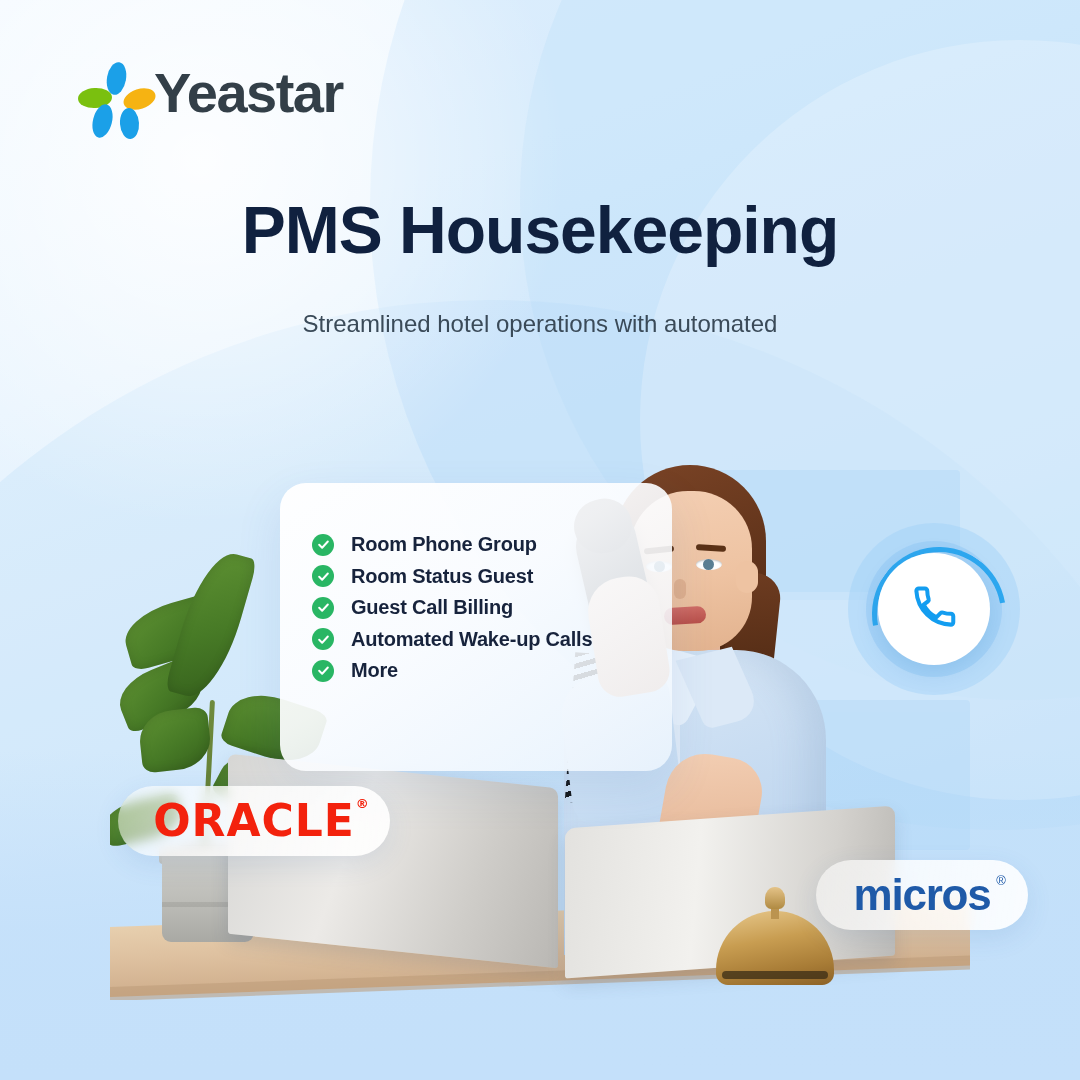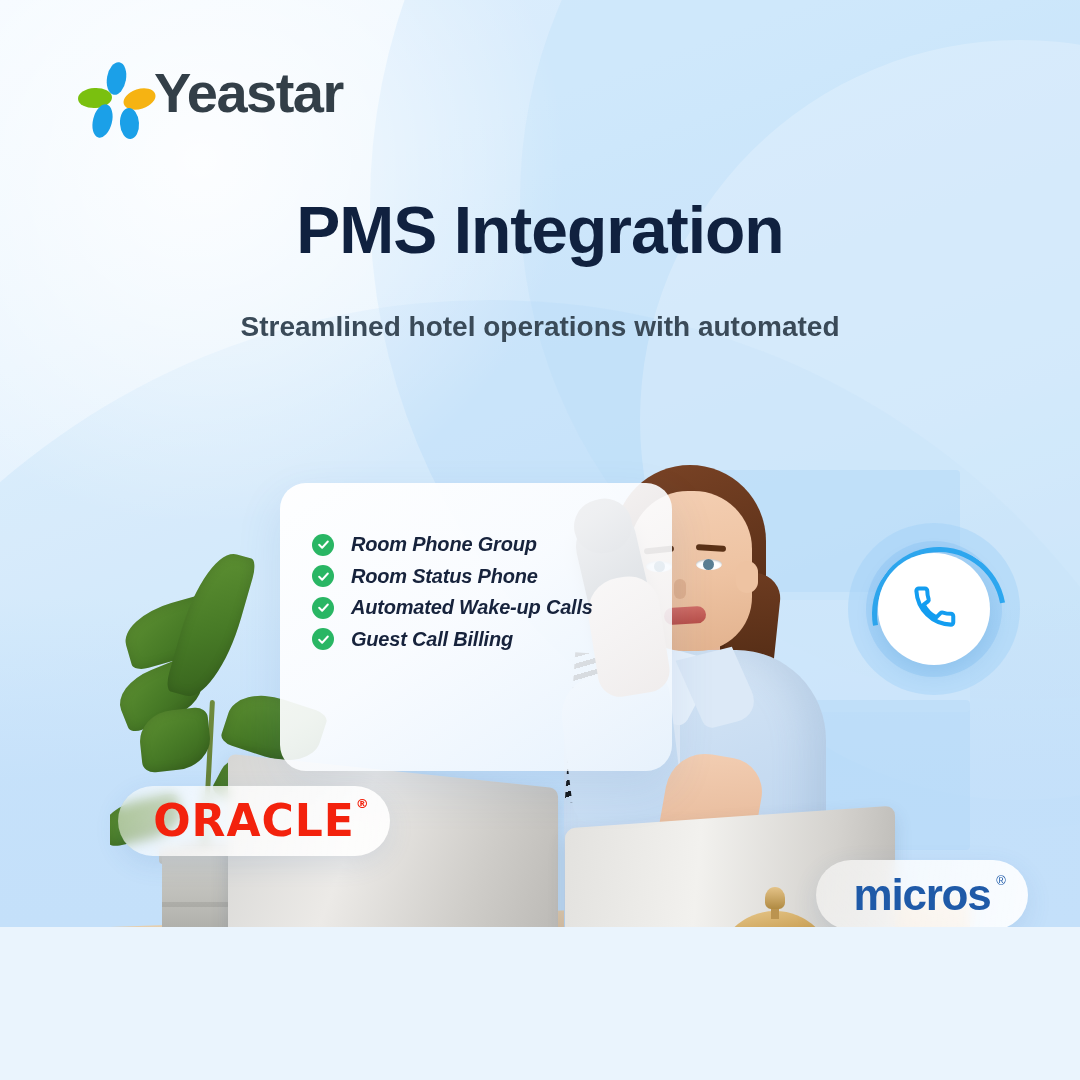--- a/index.html
+++ b/index.html
@@ -8,7 +8,7 @@
     font-family:"Liberation Sans",sans-serif;
     background:#eaf4fd;
   }
-  .stage{position:relative;width:1080px;height:927px;overflow:hidden;
+  .stage{position:relative;width:1080px;height:1080px;overflow:hidden;
     background:
       linear-gradient(160deg,#f4faff 0%,#eaf5fe 28%,#ddeefc 58%,#cbe5fb 80%,#c2e0fa 100%);
   }

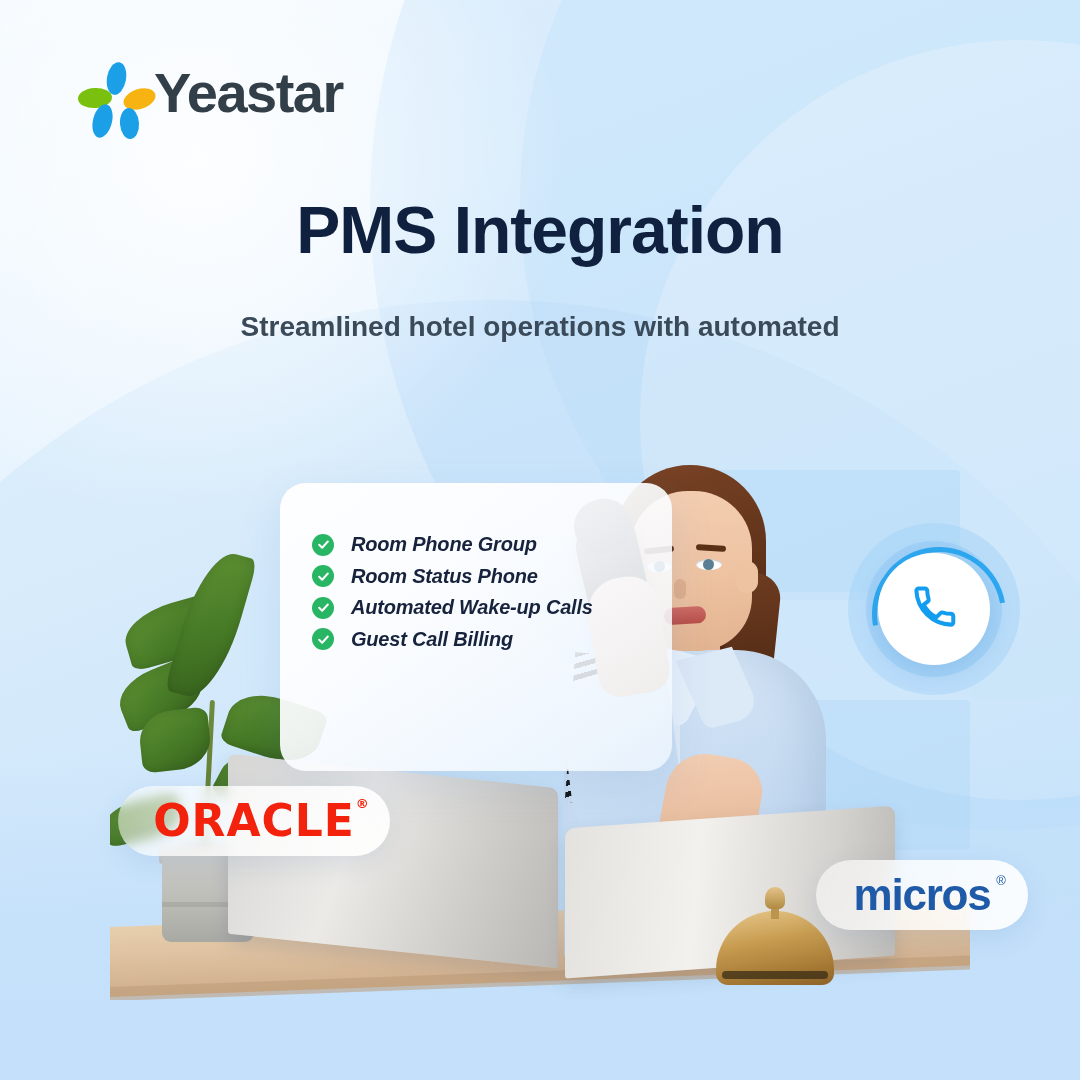--- a/index.html
+++ b/index.html
@@ -216,7 +216,7 @@
     <div class="logo-word">Yeastar</div>
   </div>
 
-  <div class="headline">PMS Integration</div>
+  <div class="headline">PMS Housekeeping</div>
 
   <div class="subtitle">
     <div>Streamlined hotel operations with automated</div>

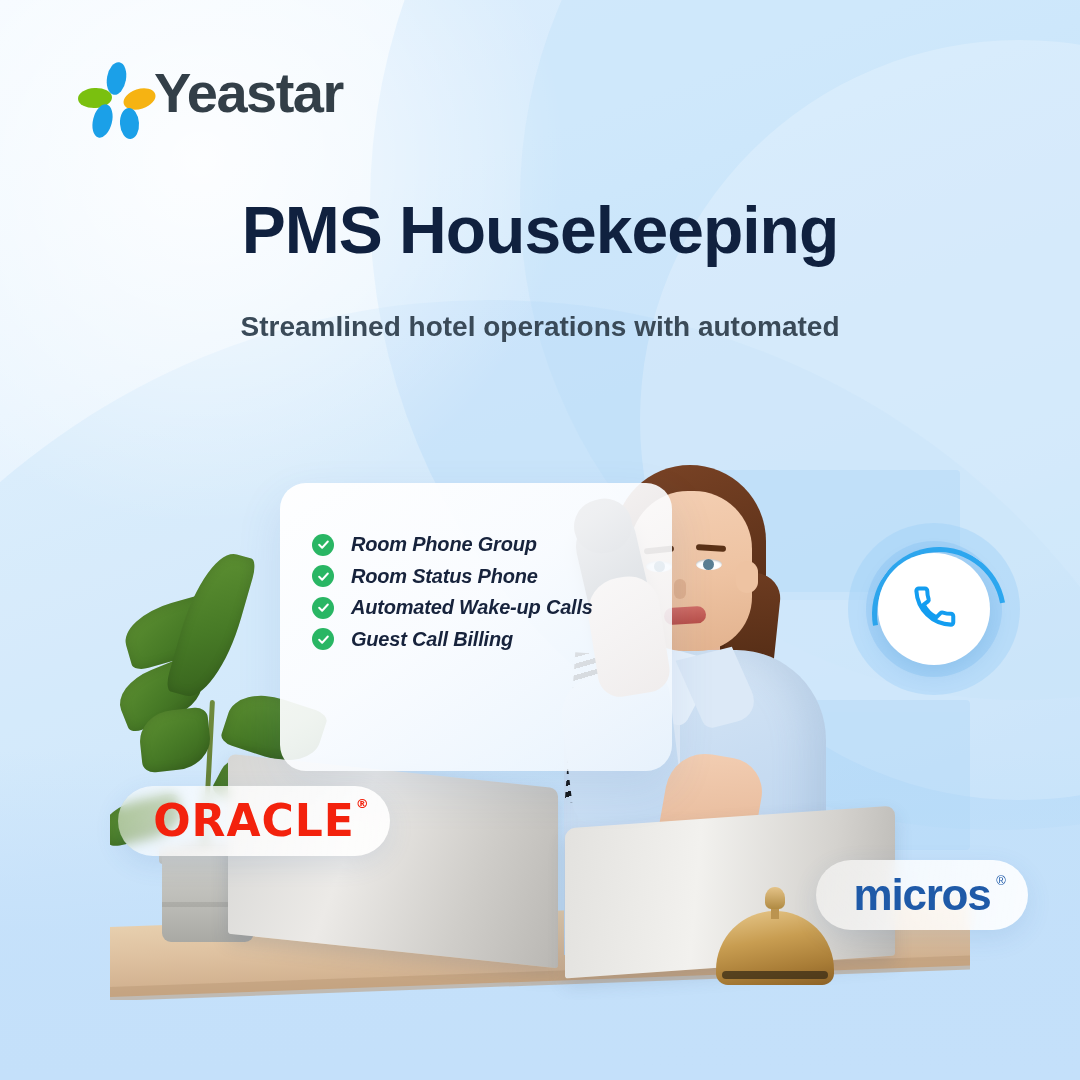--- a/index.html
+++ b/index.html
@@ -40,7 +40,7 @@
   .headline{position:absolute;left:0;top:196px;width:1080px;text-align:center;
     font-size:66px;font-weight:700;color:#10213f;letter-spacing:-1px;line-height:1.05;}
   .subtitle{position:absolute;left:0;top:306px;width:1080px;text-align:center;
-    font-size:28px;font-weight:700;color:#3a4a58;line-height:1.52;}
+    font-size:24px;font-weight:400;color:#3a4a58;line-height:1.52;}
   .subtitle div{white-space:nowrap;}
 
   

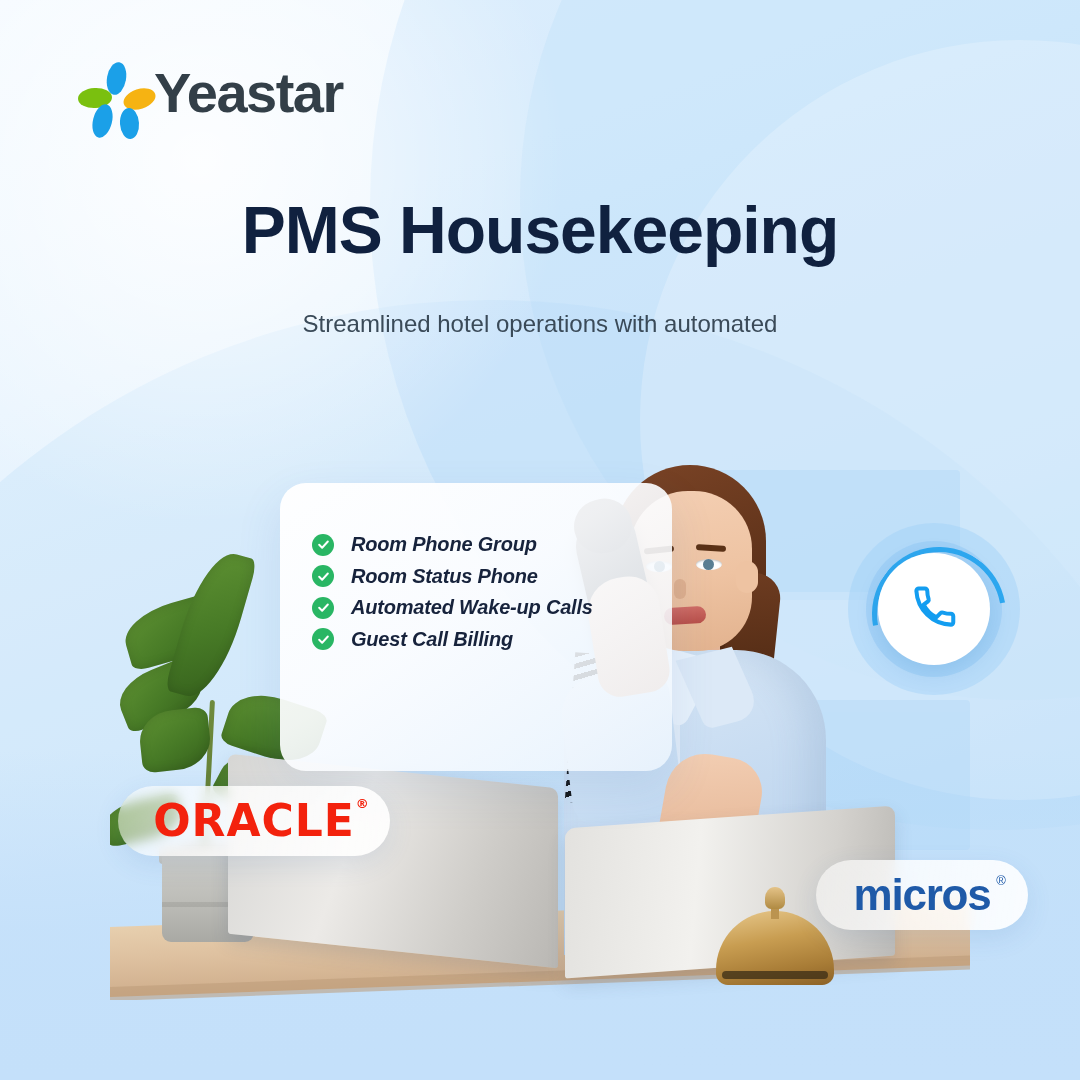--- a/index.html
+++ b/index.html
@@ -171,7 +171,7 @@
   .card{position:absolute;left:280px;top:483px;width:392px;height:288px;
     background:linear-gradient(145deg,rgba(255,255,255,.97) 0%,rgba(252,253,255,.93) 45%,rgba(238,246,254,.80) 100%);
     border-radius:26px;box-shadow:0 18px 46px rgba(60,110,170,.12);}
-  .feature-list{position:absolute;left:312px;top:529px;width:360px;font-style:italic;}
+  .feature-list{position:absolute;left:312px;top:529px;width:360px;}
   .feature{display:flex;align-items:center;gap:17px;height:31.5px;}
   .check{flex:0 0 auto;width:22px;height:22px;border-radius:50%;background:#29b664;
     display:flex;align-items:center;justify-content:center;}

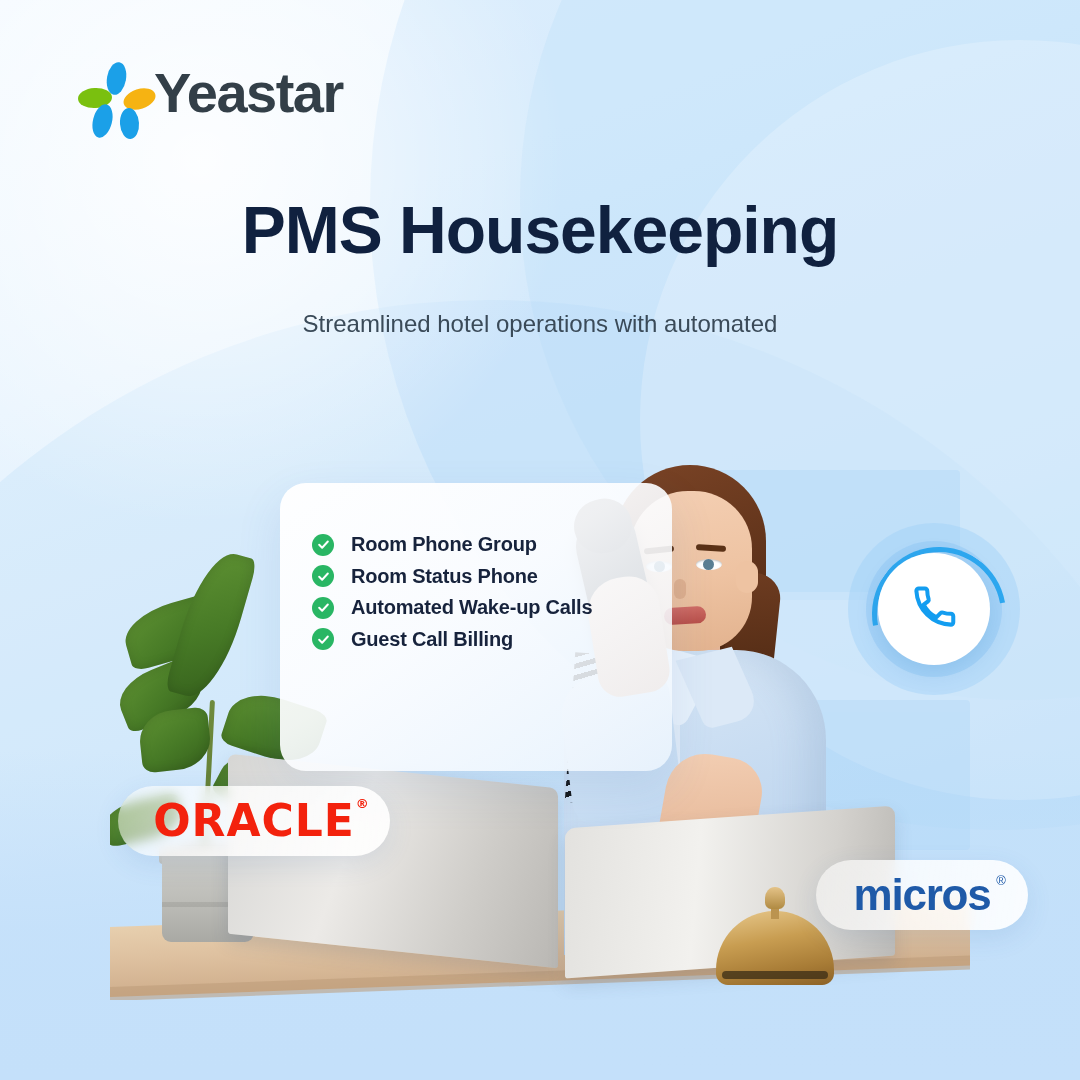--- a/index.html
+++ b/index.html
@@ -317,7 +317,7 @@
             <polyline points="4,12.5 9.5,18 20,6.5"></polyline>
           </svg>
       </span>
-      <span class="feature-label">Room Status Phone</span>
+      <span class="feature-label">Room Status Guest</span>
     </div>
 
     <div class="feature">

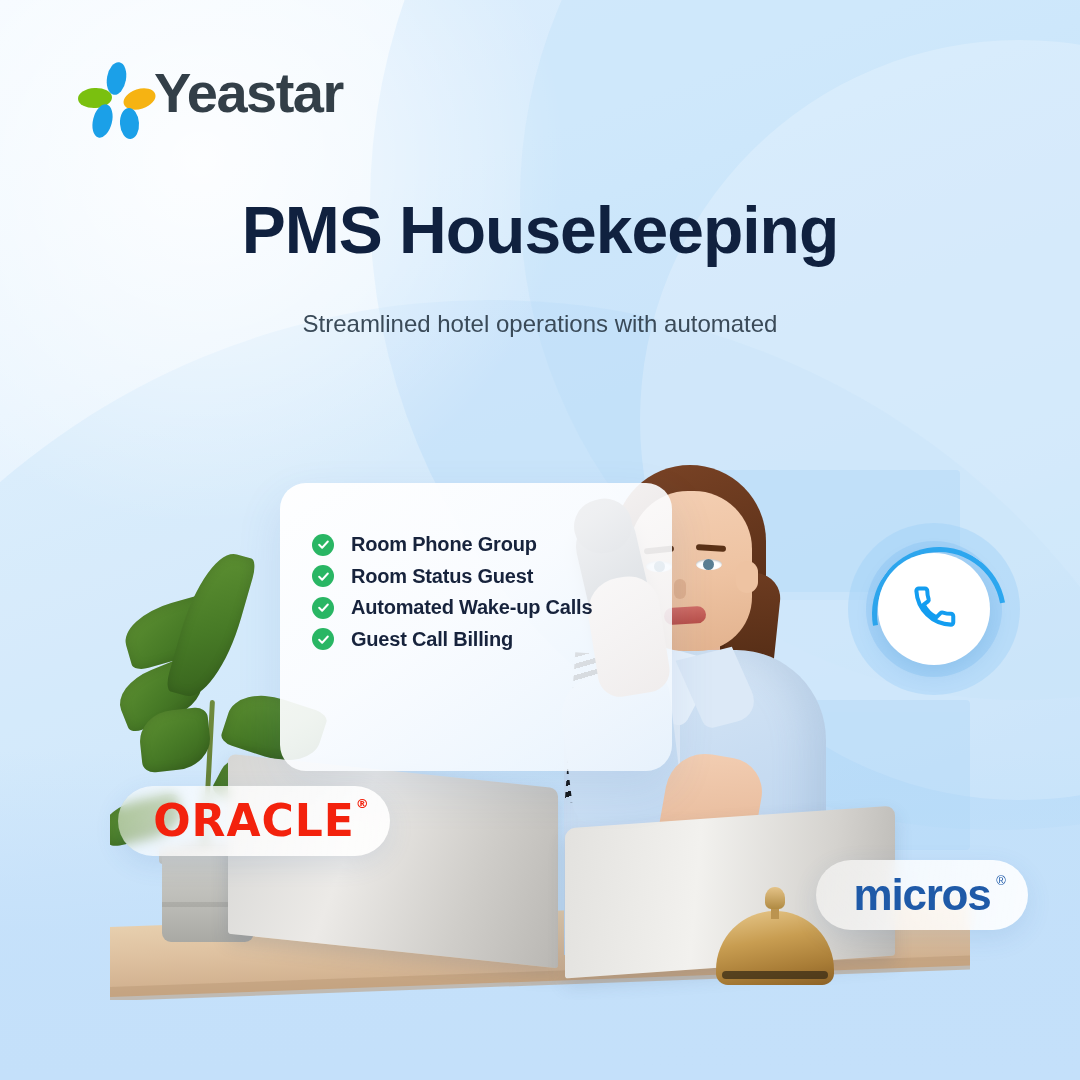--- a/index.html
+++ b/index.html
@@ -326,7 +326,7 @@
             <polyline points="4,12.5 9.5,18 20,6.5"></polyline>
           </svg>
       </span>
-      <span class="feature-label">Automated Wake-up Calls</span>
+      <span class="feature-label">Guest Call Billing</span>
     </div>
 
     <div class="feature">
@@ -335,7 +335,7 @@
             <polyline points="4,12.5 9.5,18 20,6.5"></polyline>
           </svg>
       </span>
-      <span class="feature-label">Guest Call Billing</span>
+      <span class="feature-label">Automated Wake-up Calls</span>
     </div>
 
 

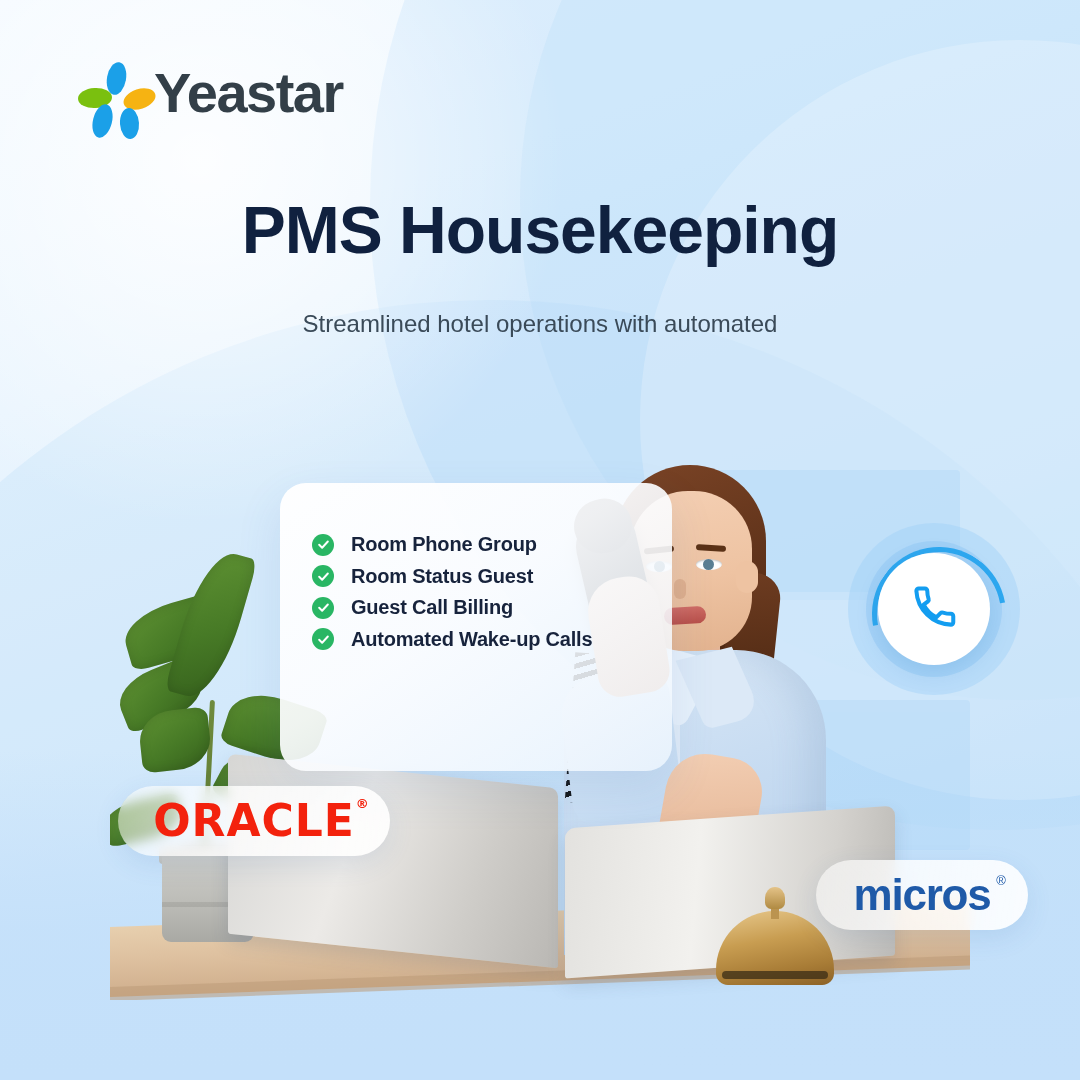--- a/index.html
+++ b/index.html
@@ -339,6 +339,14 @@
     </div>
 
 
+    <div class="feature">
+      <span class="check">
+        <svg width="13" height="13" viewBox="0 0 24 24" fill="none" stroke="#fff" stroke-width="3.6" stroke-linecap="round" stroke-linejoin="round">
+            <polyline points="4,12.5 9.5,18 20,6.5"></polyline>
+          </svg>
+      </span>
+      <span class="feature-label">More</span>
+    </div>
   </div>
 
   <div class="pill pill-oracle">

